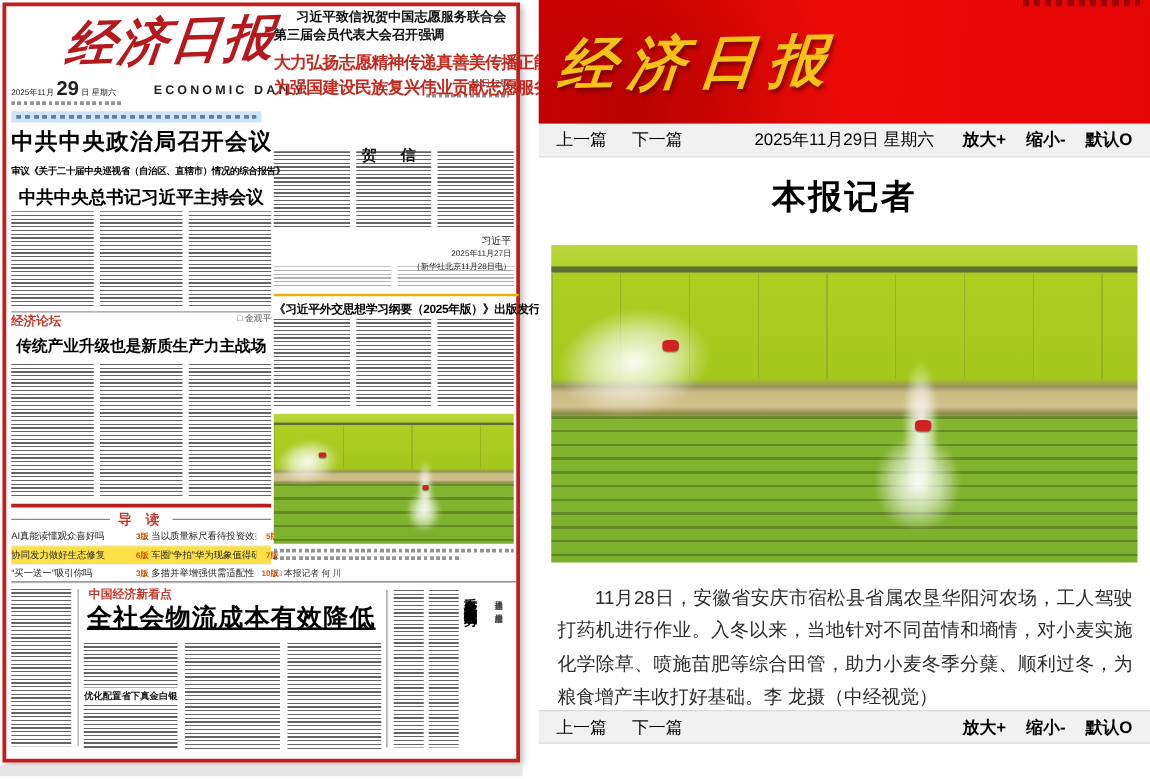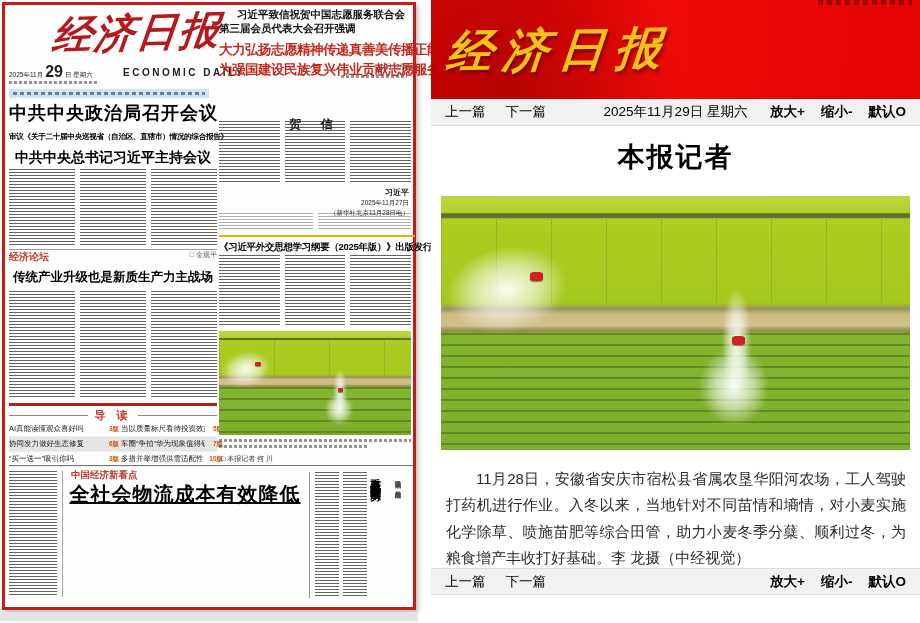--- a/index.html
+++ b/index.html
@@ -66,7 +66,7 @@
                  letter-spacing:8px; color:#111; }
   .hexin-cols { left:214px; top:116px; width:192px; height:62px; }
   .hexin-sign { left:296px; top:182px; width:108px; text-align:right; color:#222; }
-  .hexin-sign .s1 { font-size:8px; font-weight:bold; }
+  .hexin-sign .s1 { font-size:8px; font-weight:normal; }
   .hexin-sign .s2,.hexin-sign .s3 { font-size:6.5px; margin-top:1px; }
   .hexin-cols2 { left:214px; top:208px; width:192px; height:18px; }
   .gangyao { left:214px; top:230px; width:196px; border-top:2px solid #eab308; padding-top:4px;

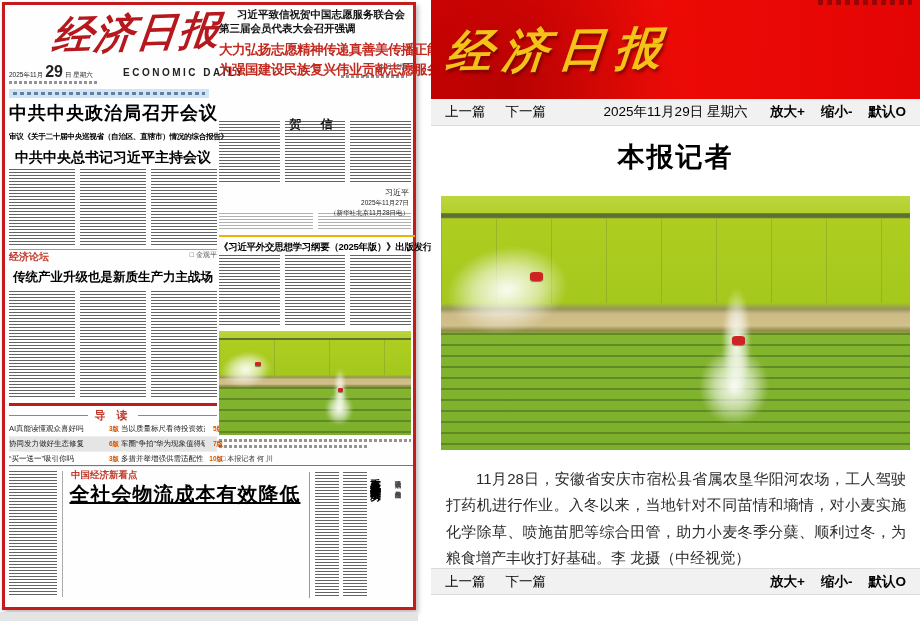--- a/index.html
+++ b/index.html
@@ -58,7 +58,7 @@
   .daodu-title .txt { font-size:11px; font-weight:bold; color:#c0392b; letter-spacing:4px; }
   .dd-row { display:grid; grid-template-columns:92px 16px 84px 16px; align-items:center; height:15px; gap:2px;
             border-bottom:1px solid #eee; }
-  .dd-row.hl { background:#e5e5e5; }
+  .dd-row.hl { background:#fde047; }
   .dd-t { font-size:7.5px; color:#222; white-space:nowrap; overflow:hidden; }
   .dd-p { font-size:6.5px; color:#d35400; font-weight:bold; text-align:right; }
 

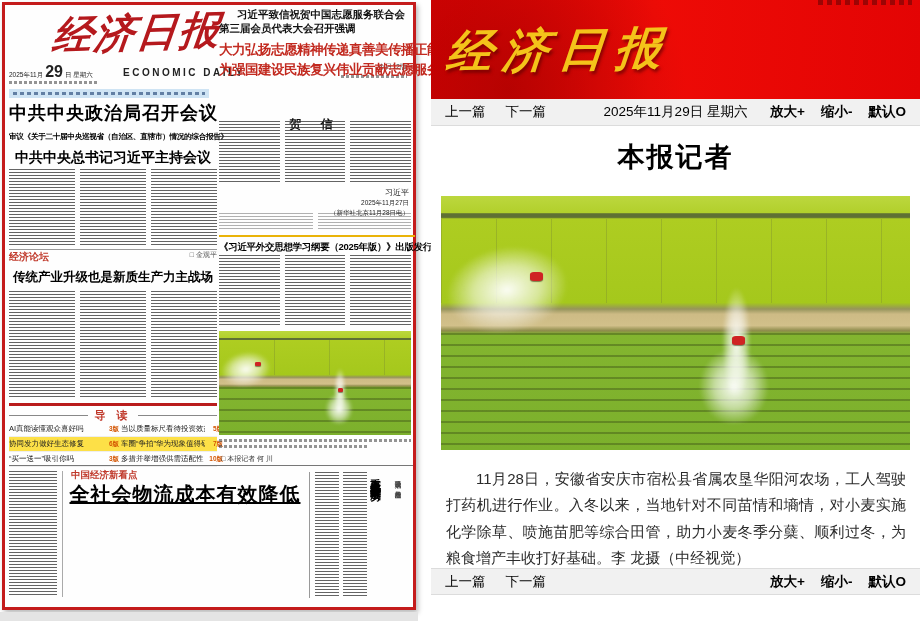--- a/index.html
+++ b/index.html
@@ -262,6 +262,19 @@
           </div>
         <div class="bb-label">中国经济新看点</div>
         <div class="bb-h">全社会物流成本有效降低</div>
+        <div class="bb-cols">
+          <div class="c">
+            <div class="tl f"></div>
+            <div class="bb-sub">优化配置省下真金白银</div>
+            <div class="tl f"></div>
+          </div>
+          <div class="c">
+              <div class="tl f"></div>
+            </div>
+          <div class="c">
+              <div class="tl f"></div>
+            </div>
+        </div>
         <div class="bb-div"></div>
         <div class="bb-rcols">
           <div class="tl"></div>

